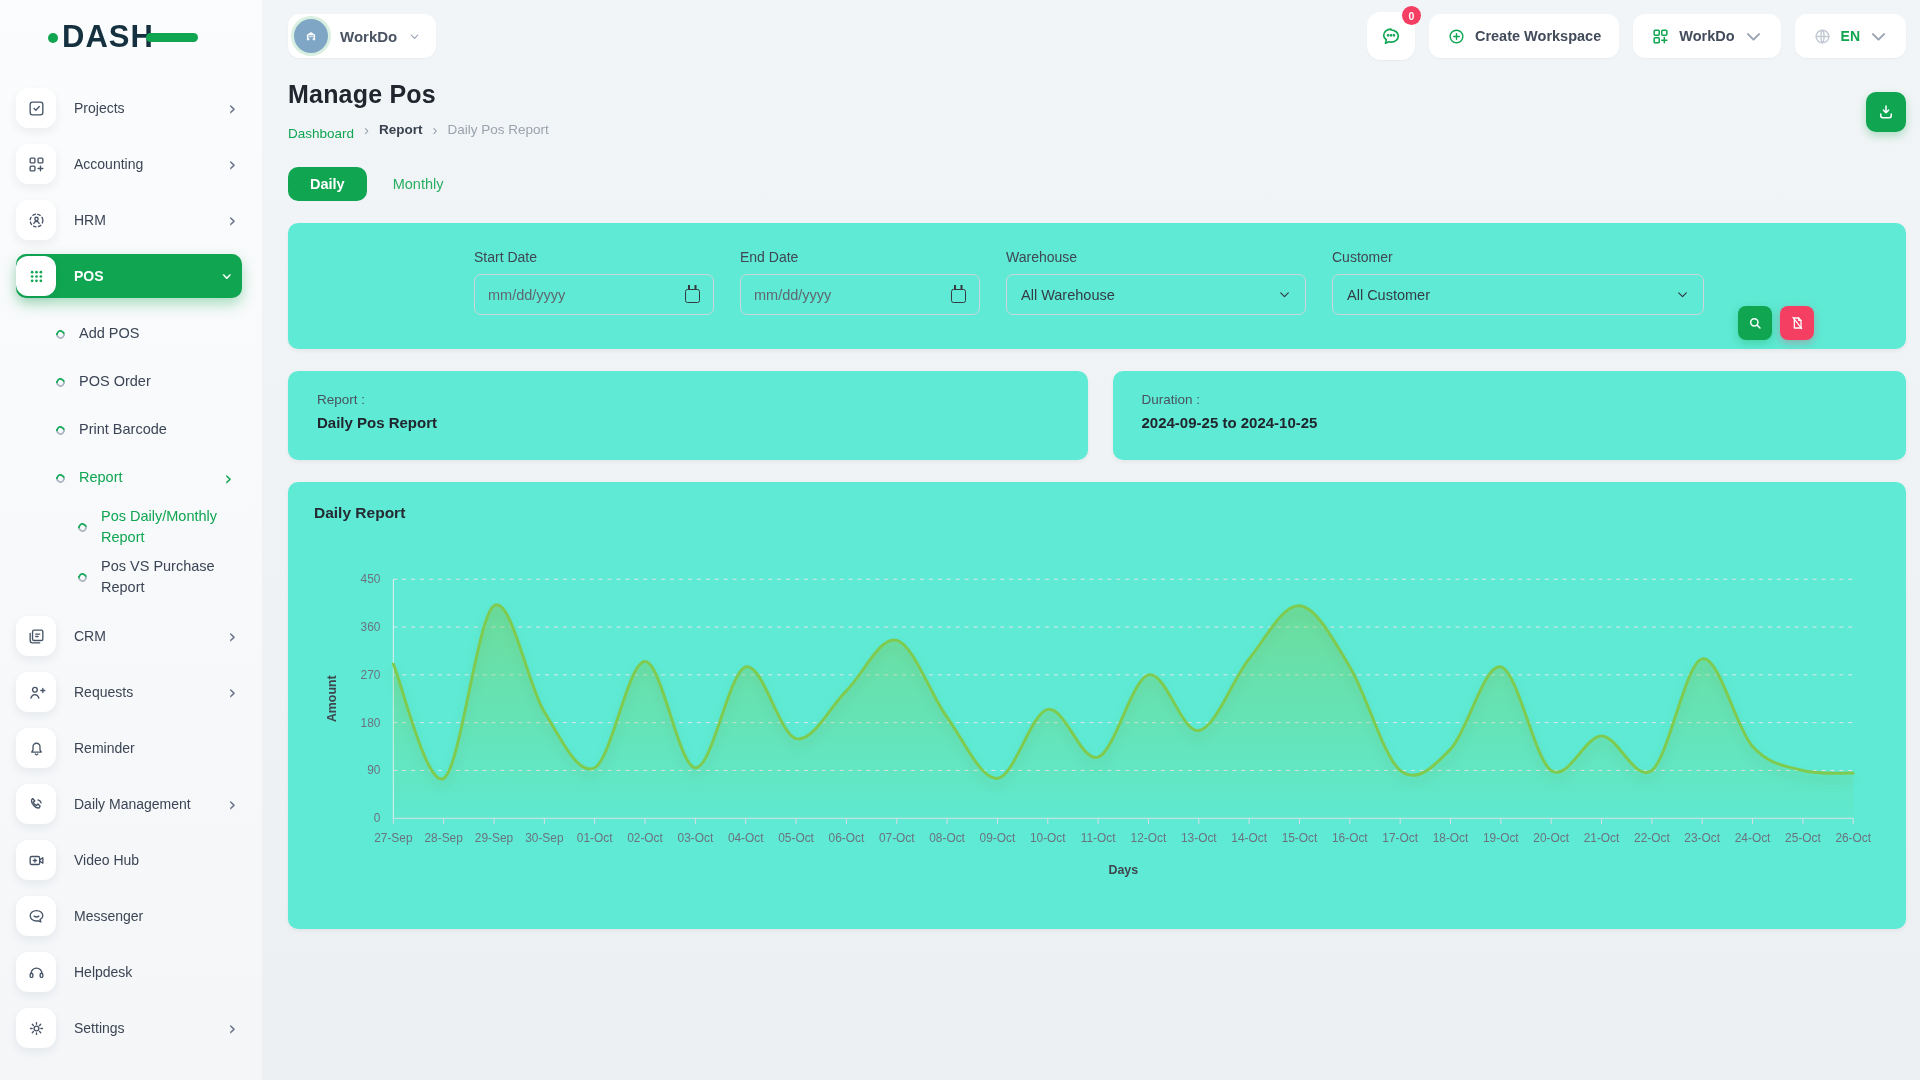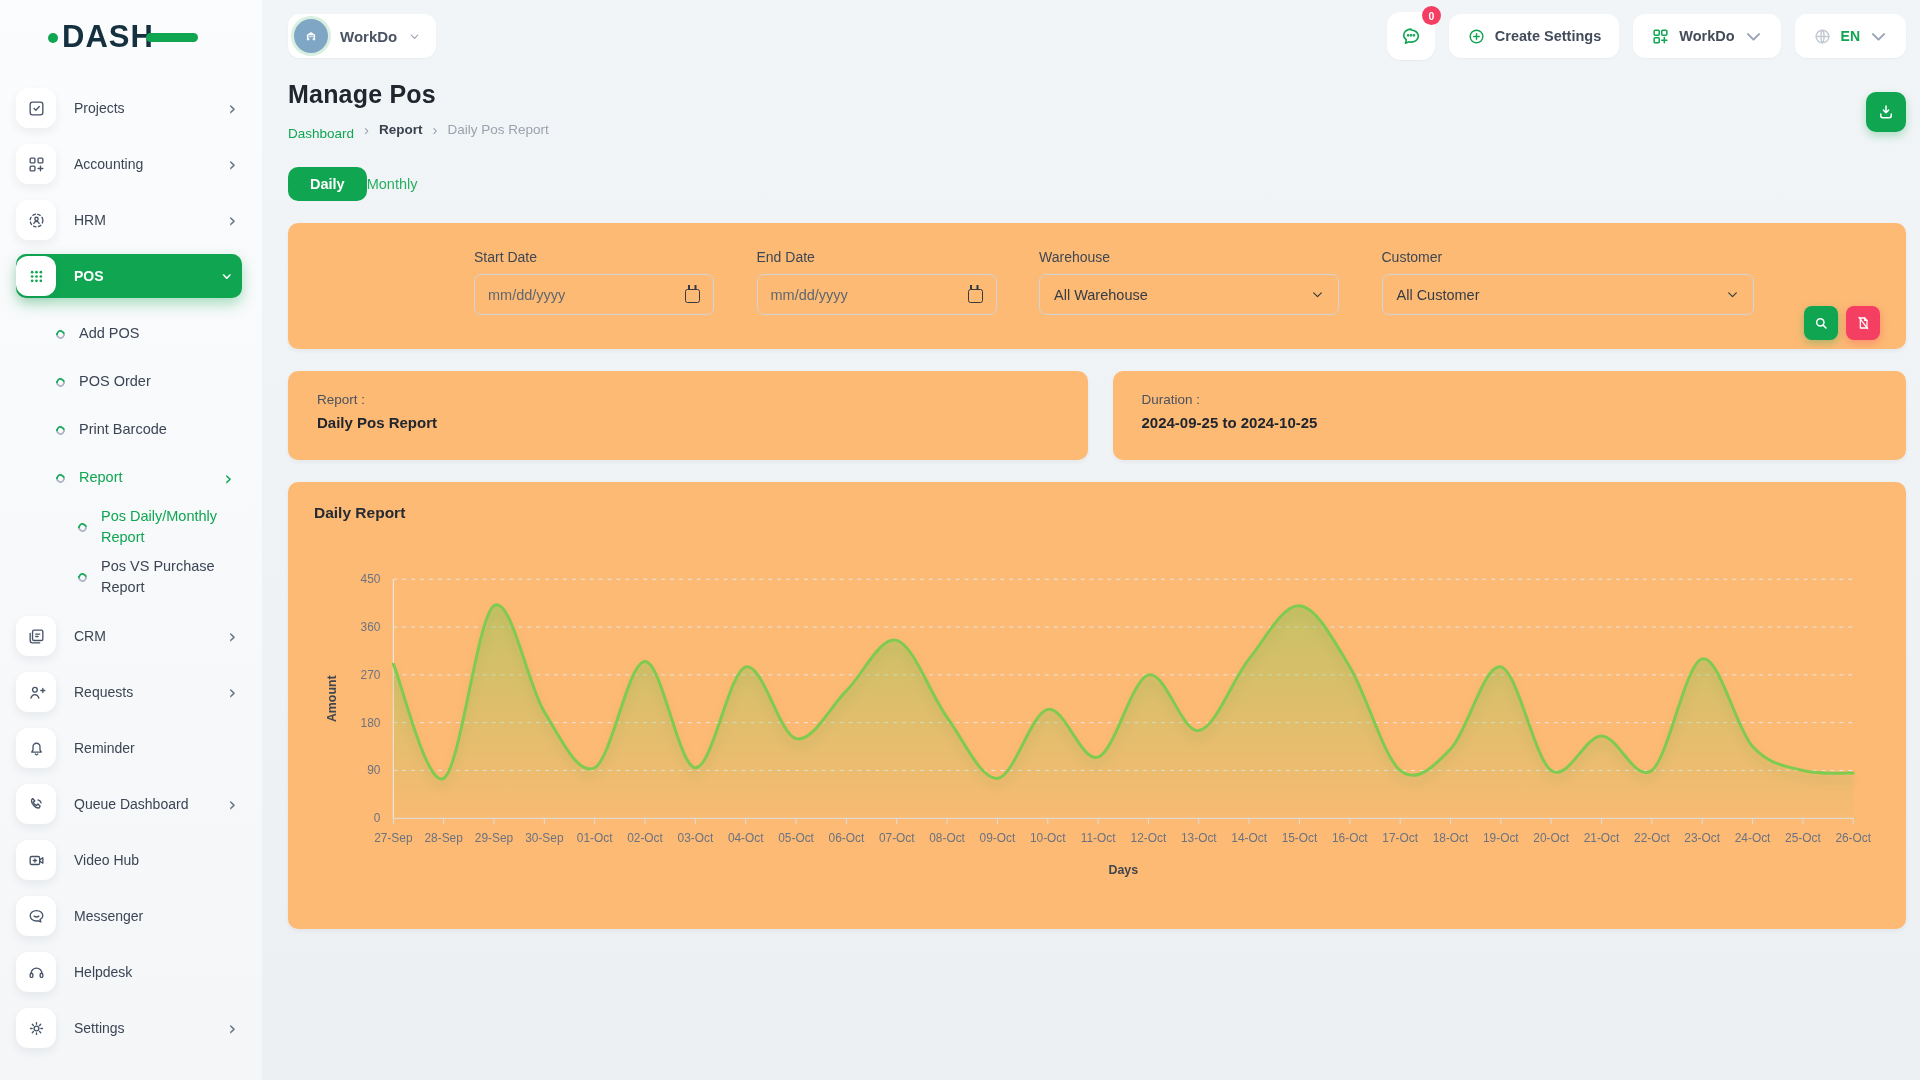--- a/index.html
+++ b/index.html
@@ -338,7 +338,7 @@
           <circle cx="12" cy="12" r="8"></circle>
           <path d="M12 8.5v7M8.5 12h7"></path>
         </svg>
-      <span>Create Settings</span>
+      <span>Create Workspace</span>
     </div>
 
     <div class="pill hdr-btn">

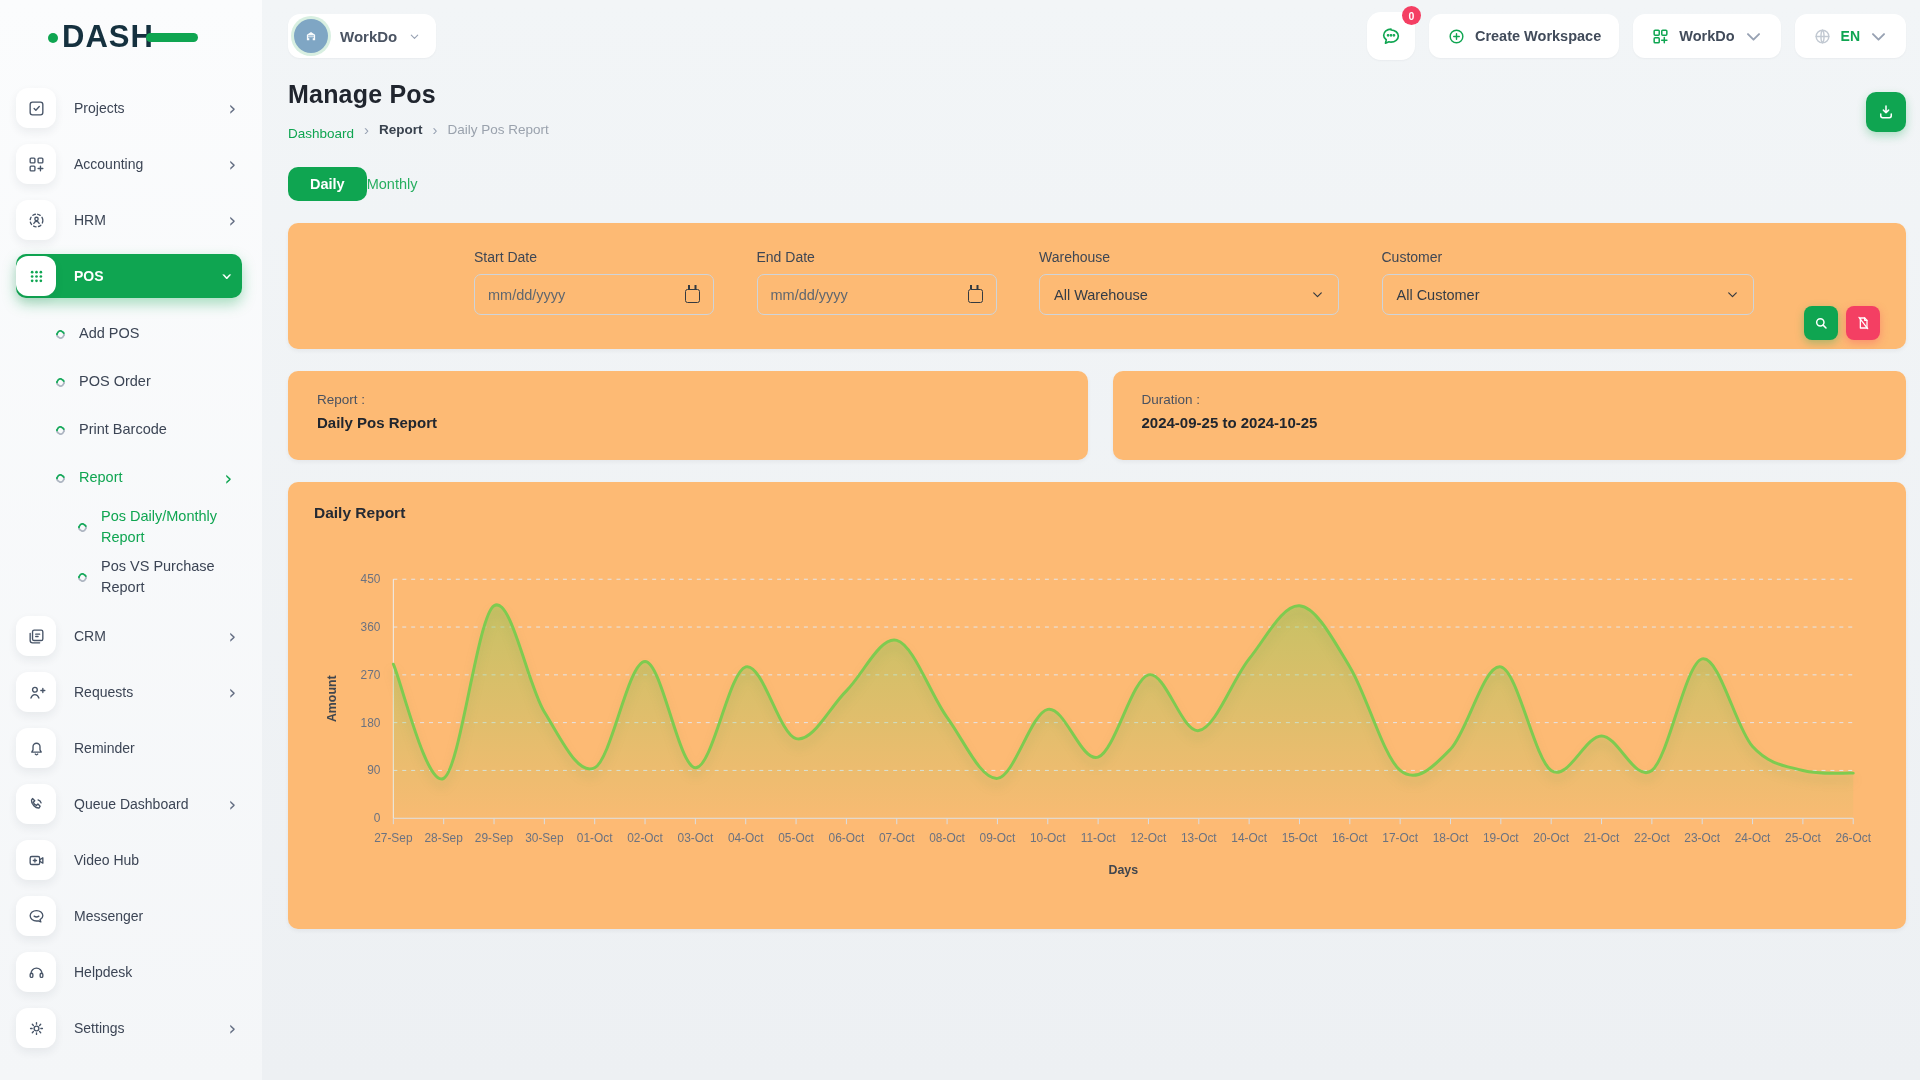--- a/index.html
+++ b/index.html
@@ -82,7 +82,7 @@
     box-shadow:0 4px 10px rgba(15,165,81,.3); margin-top:12px; }
   .dl-btn svg { width:18px; height:18px; color:#ffffff; }
 
-  .tabs { margin-top:26px; display:flex; align-items:center; }
+  .tabs { margin-top:26px; display:flex; align-items:center; gap:26px; }
   .tab-active { background:#0fa551; color:#ffffff; font-size:14.5px; font-weight:600;
     padding:9px 22px; border-radius:10px; cursor:pointer; }
   .tab-link { color:#27ae60; font-size:14.5px; font-weight:500; cursor:pointer; }

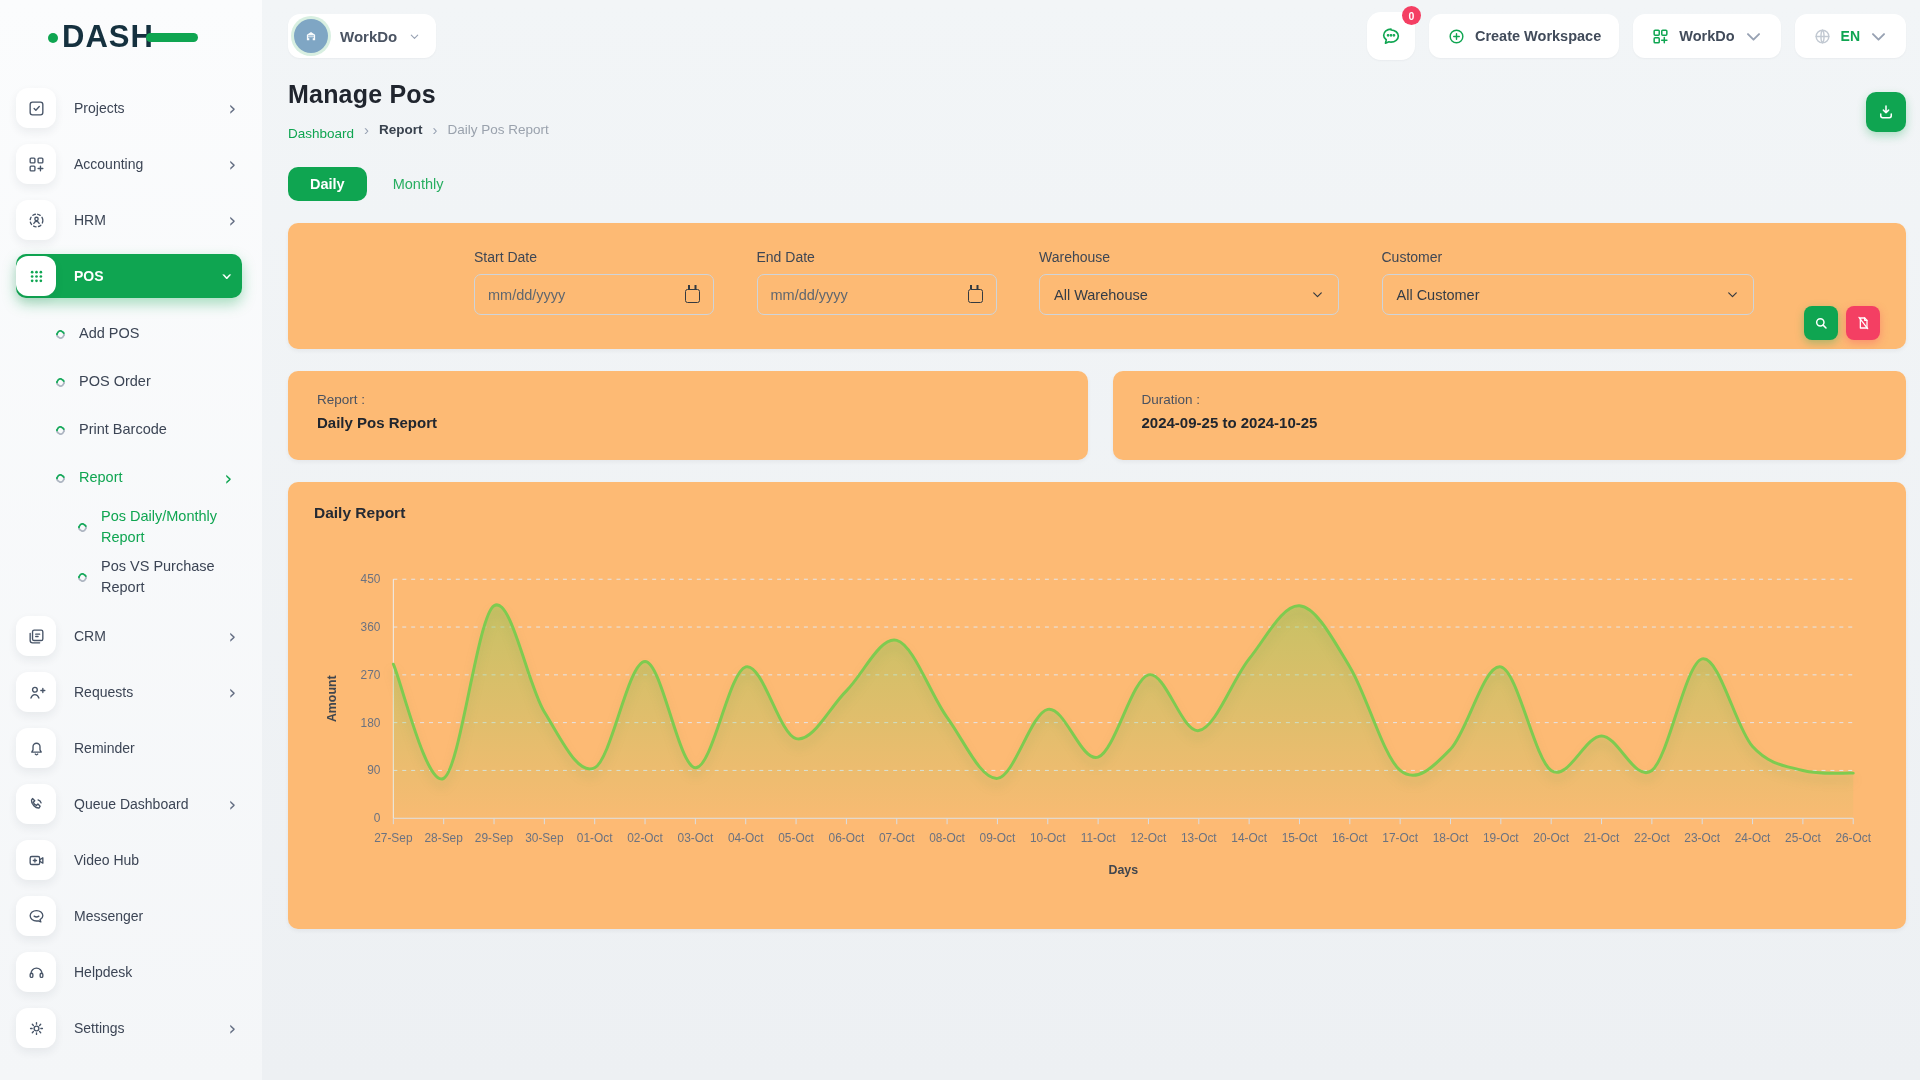--- a/index.html
+++ b/index.html
@@ -87,7 +87,7 @@
     padding:9px 22px; border-radius:10px; cursor:pointer; }
   .tab-link { color:#27ae60; font-size:14.5px; font-weight:500; cursor:pointer; }
 
-  .card { background:#fdba74; border-radius:10px; box-shadow:0 2px 4px rgba(16,24,40,.05);justify-content:space-between; }
+  .card { background:#5eead4; border-radius:10px; box-shadow:0 2px 4px rgba(16,24,40,.05); }
   .filter-card { margin-top:22px; height:126px; padding:26px 26px 0 186px;
     display:flex; gap:26px; }
   .field { display:flex; flex-direction:column; }

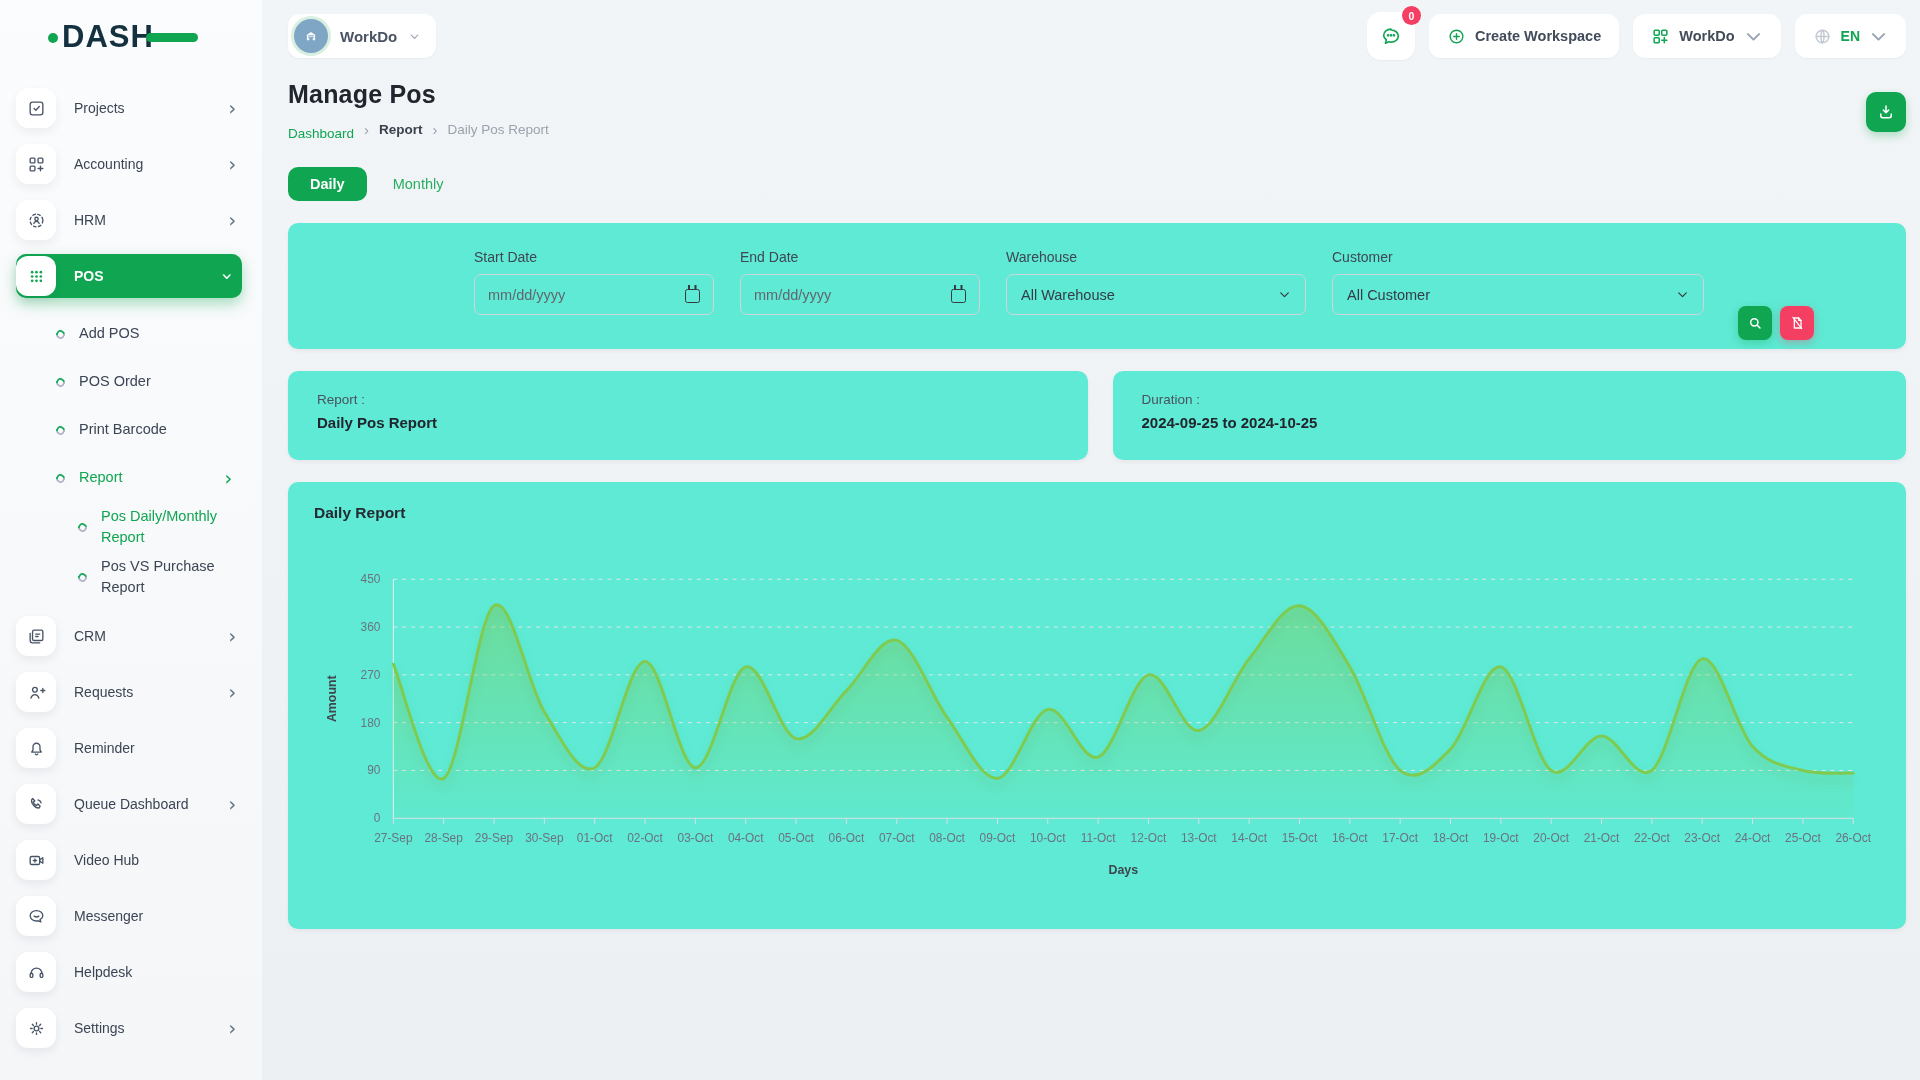--- a/index.html
+++ b/index.html
@@ -257,7 +257,7 @@
             <path d="M14 6.2c1.9.5 3.3 1.9 3.8 3.8"></path>
           </svg>
       </span>
-      <span class="nav-label">Queue Dashboard</span>
+      <span class="nav-label">Daily Management</span>
       <span class="nav-chevron">›</span>
     </div>
 

